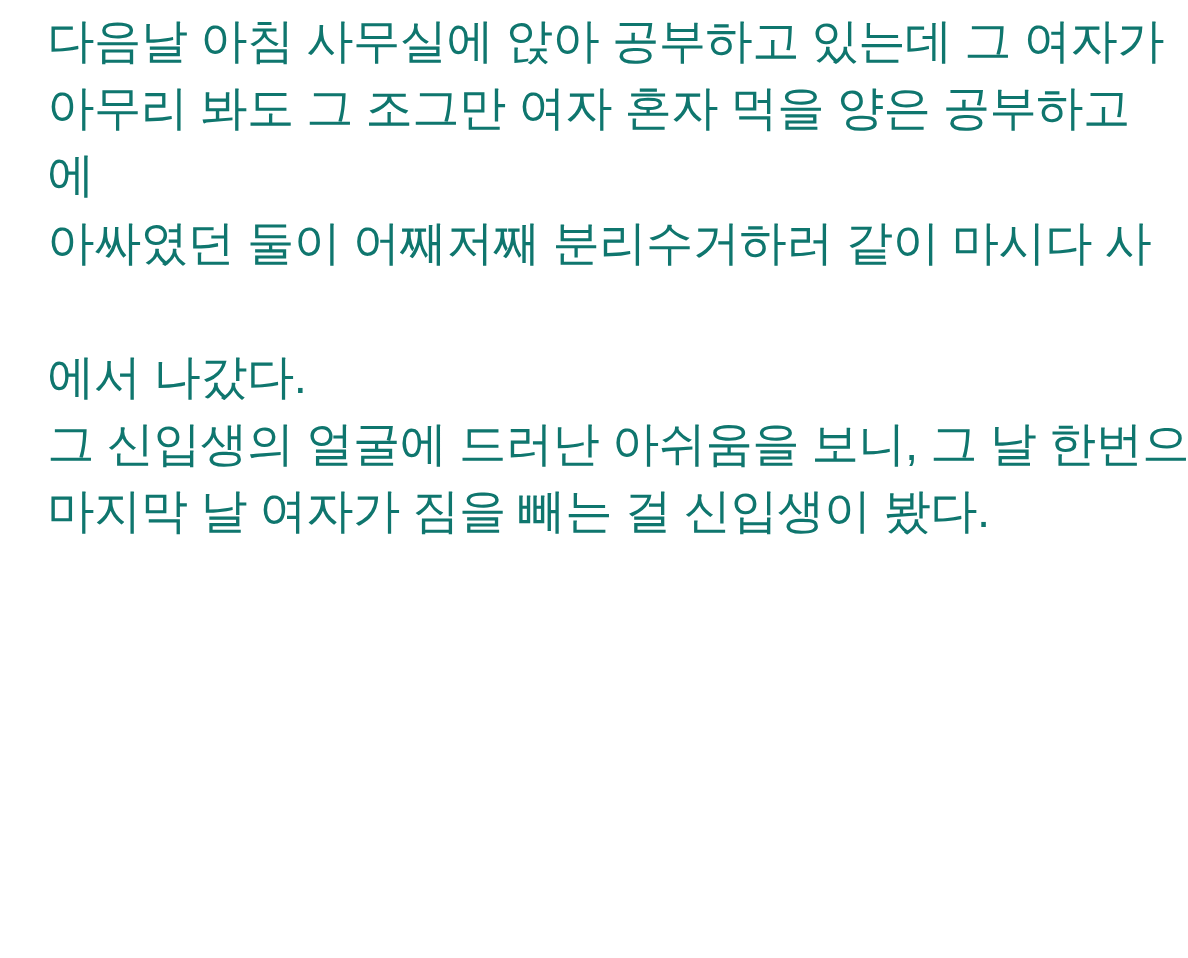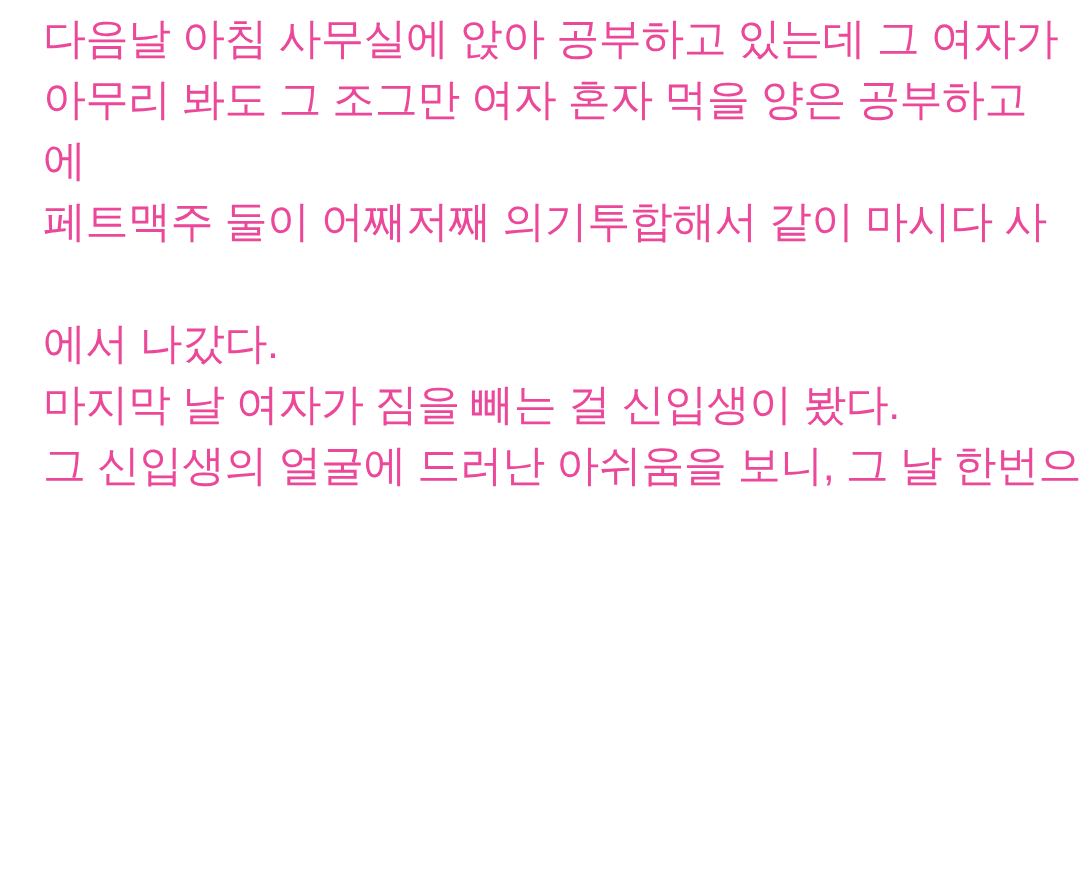--- a/index.html
+++ b/index.html
@@ -34,7 +34,7 @@
 <body>
 
 <div class="page">
-  <div class="text-body" id="text-body" style="color: #ec4899;">
+  <div class="text-body" id="text-body" style="color: #0f766e;">
       <div class="text-line">다음날 아침 사무실에 앉아 공부하고 있는데 그 여자가</div>
       <div class="text-line">아무리 봐도 그 조그만 여자 혼자 먹을 양은 공부하고</div>
       <div class="text-line">에</div>

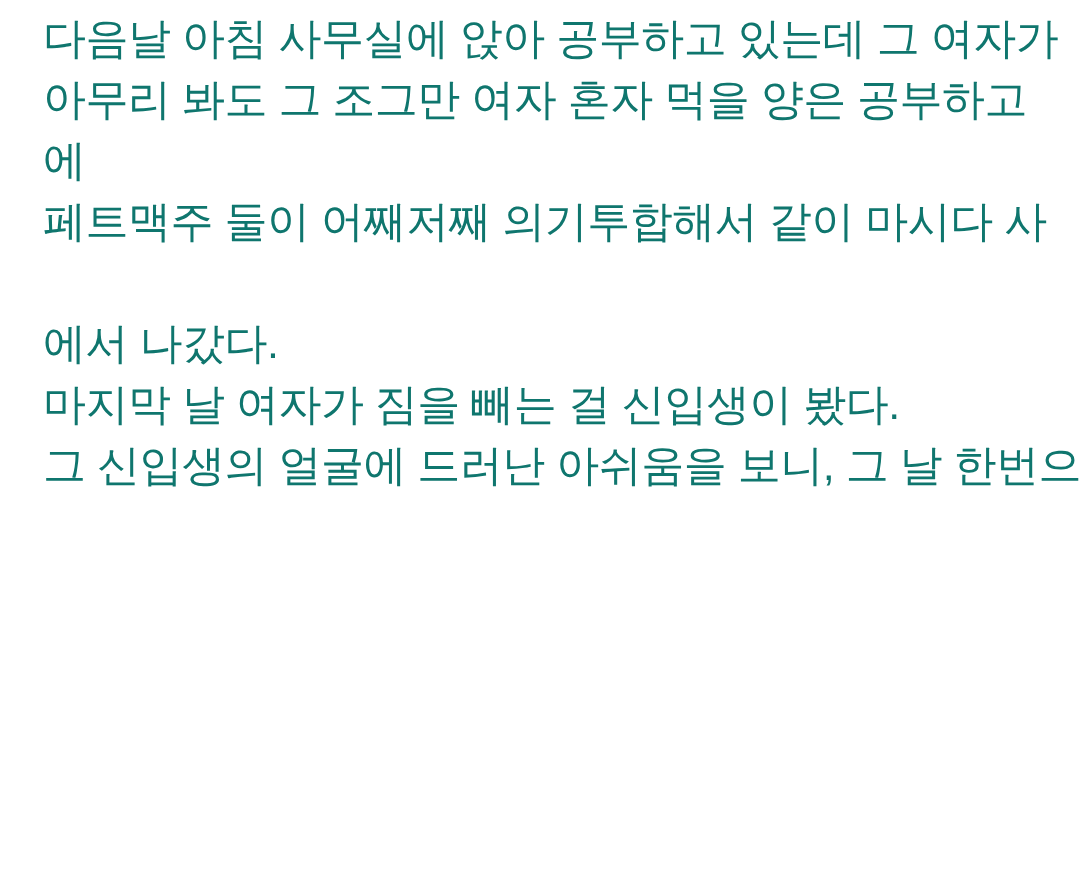--- a/index.html
+++ b/index.html
@@ -38,7 +38,7 @@
       <div class="text-line">다음날 아침 사무실에 앉아 공부하고 있는데 그 여자가</div>
       <div class="text-line">아무리 봐도 그 조그만 여자 혼자 먹을 양은 공부하고</div>
       <div class="text-line">에</div>
-      <div class="text-line">페트맥주 둘이 어째저째 의기투합해서 같이 마시다 사</div>
+      <div class="text-line">아싸였던 둘이 어째저째 분리수거하러 같이 마시다 사</div>
       <div class="text-line">&nbsp;</div>
       <div class="text-line">에서 나갔다.</div>
       <div class="text-line">마지막 날 여자가 짐을 빼는 걸 신입생이 봤다.</div>

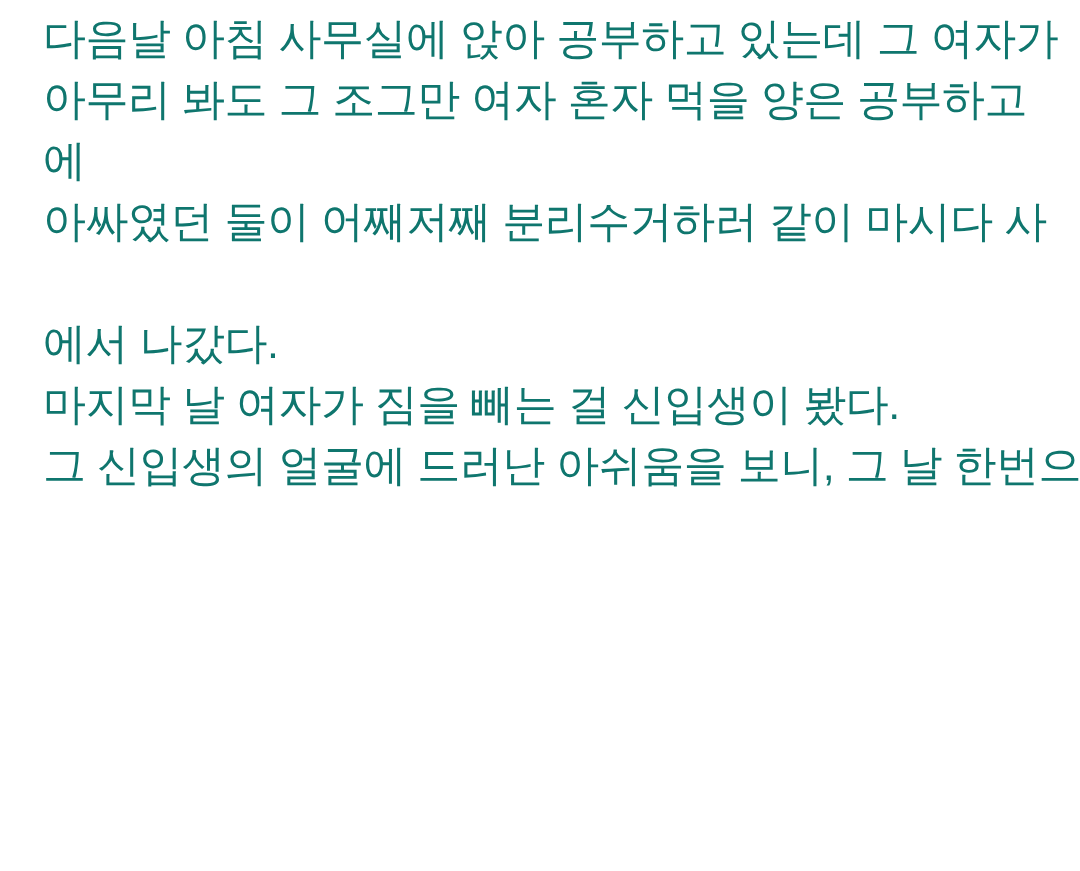--- a/index.html
+++ b/index.html
@@ -41,8 +41,8 @@
       <div class="text-line">아싸였던 둘이 어째저째 분리수거하러 같이 마시다 사</div>
       <div class="text-line">&nbsp;</div>
       <div class="text-line">에서 나갔다.</div>
+      <div class="text-line">그 신입생의 얼굴에 드러난 아쉬움을 보니, 그 날 한번으</div>
       <div class="text-line">마지막 날 여자가 짐을 빼는 걸 신입생이 봤다.</div>
-      <div class="text-line">그 신입생의 얼굴에 드러난 아쉬움을 보니, 그 날 한번으</div>
     </div>
 </div>
 

